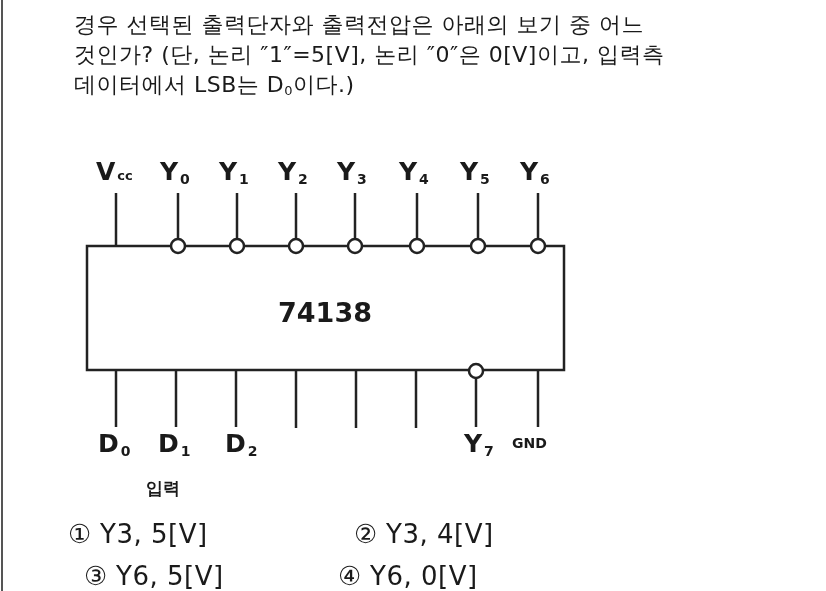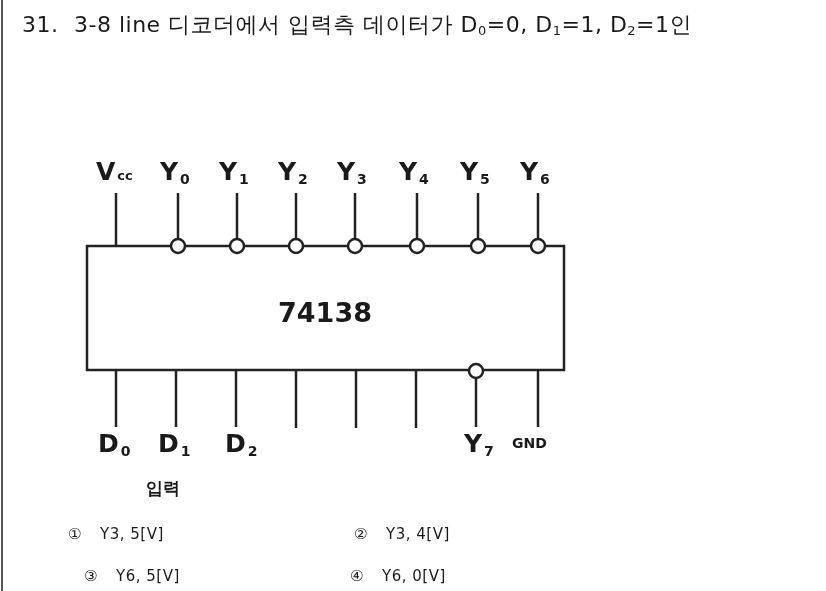--- a/index.html
+++ b/index.html
@@ -33,7 +33,6 @@
 <div class="left-rule"></div>
 
 <div class="question">
-  <span class="q-line"><span class="q-num">31.</span><span>3-8 line 디코더에서 입력측 데이터가 D</span><sub>0</sub><span>=0, D</span><sub>1</sub><span>=1, D</span><sub>2</sub><span>=1인</span></span>
 </div>
 
 <svg class="diagram" width="826" height="591" viewBox="0 0 826 591">

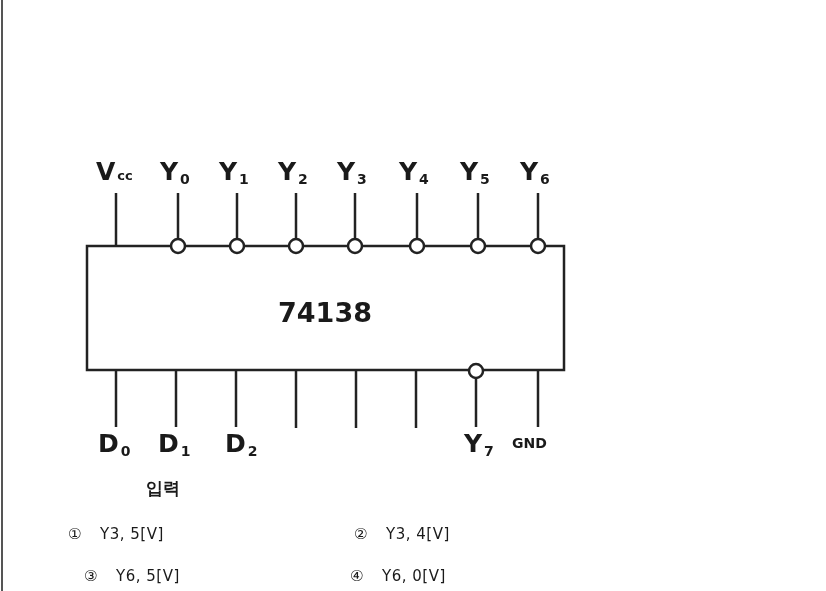--- a/index.html
+++ b/index.html
@@ -33,6 +33,7 @@
 <div class="left-rule"></div>
 
 <div class="question">
+  <span class="q-line q-indent">경우 선택된 출력단자와 출력전압은 아래의 보기 중 어느</span>
 </div>
 
 <svg class="diagram" width="826" height="591" viewBox="0 0 826 591">

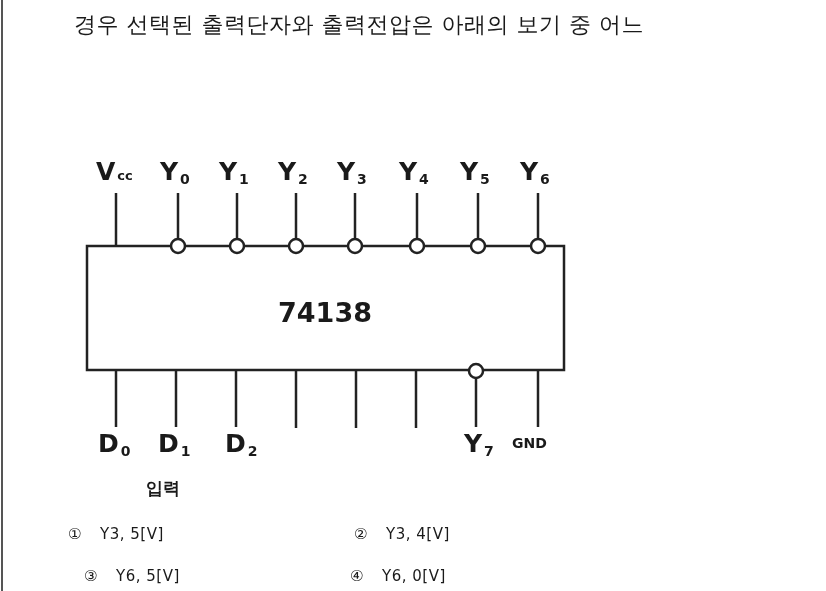--- a/index.html
+++ b/index.html
@@ -34,6 +34,7 @@
 
 <div class="question">
   <span class="q-line q-indent">경우 선택된 출력단자와 출력전압은 아래의 보기 중 어느</span>
+  <span class="q-line q-indent">것인가? (단, 논리 ″1″=5[V], 논리 ″0″은 0[V]이고, 입력측</span>
 </div>
 
 <svg class="diagram" width="826" height="591" viewBox="0 0 826 591">

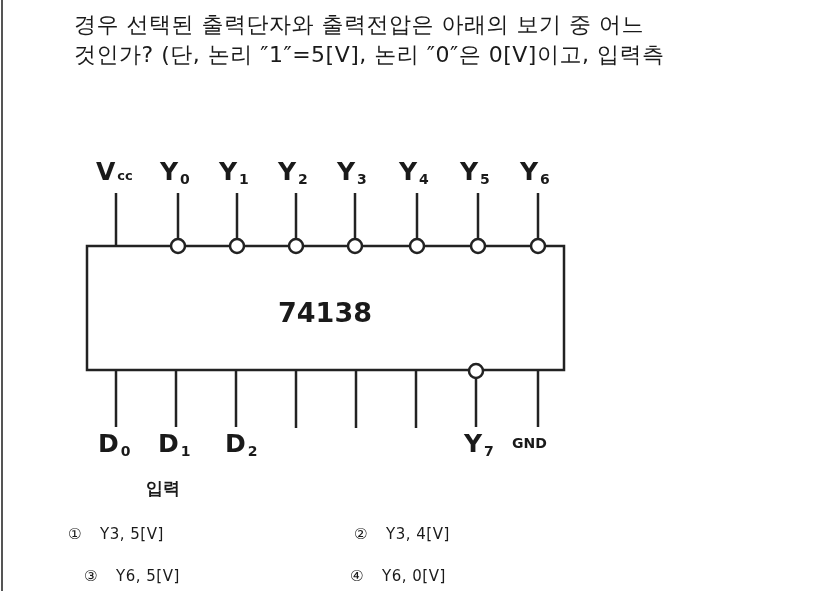--- a/index.html
+++ b/index.html
@@ -35,6 +35,7 @@
 <div class="question">
   <span class="q-line q-indent">경우 선택된 출력단자와 출력전압은 아래의 보기 중 어느</span>
   <span class="q-line q-indent">것인가? (단, 논리 ″1″=5[V], 논리 ″0″은 0[V]이고, 입력측</span>
+  <span class="q-line q-indent"><span>데이터에서 LSB는 D</span><sub>0</sub><span>이다.)</span></span>
 </div>
 
 <svg class="diagram" width="826" height="591" viewBox="0 0 826 591">

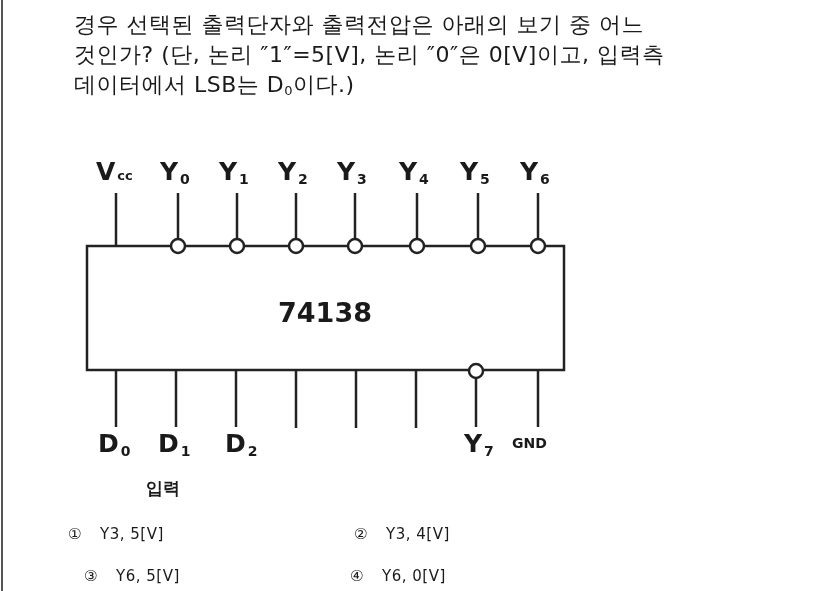--- a/index.html
+++ b/index.html
@@ -19,7 +19,7 @@
     .diagram { position: absolute; left: 0; top: 0; width: 826px; height: 591px; pointer-events: none; }
     .diagram text { font-family: "DejaVu Sans", sans-serif; font-weight: bold; fill: #1a1a1a; }
     .choice {
-      position: absolute; font-size: 15px; line-height: 30px; white-space: nowrap; letter-spacing: 0.5px;
+      position: absolute; font-size: 26px; line-height: 30px; white-space: nowrap; letter-spacing: 0.5px;
     }
     .c1 { left: 68px; top: 519px; }
     .c2 { left: 354px; top: 519px; }

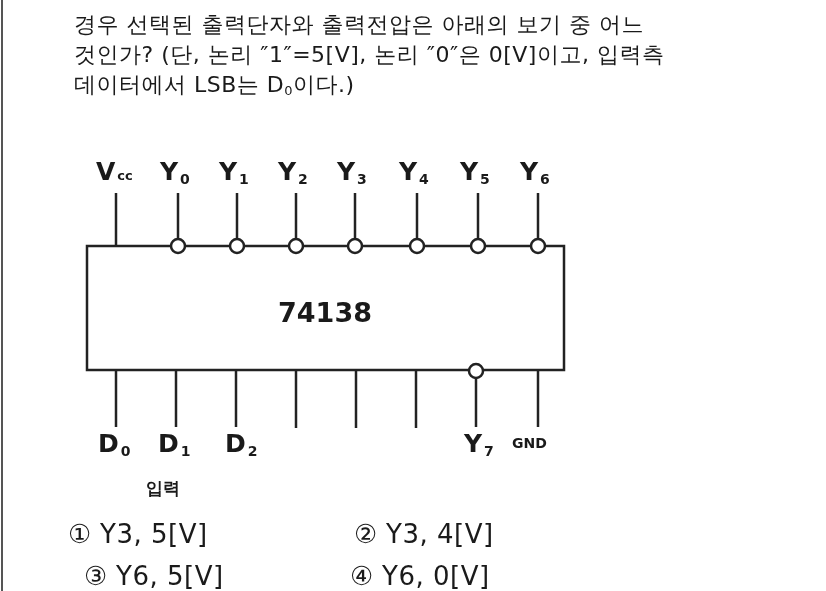--- a/index.html
+++ b/index.html
@@ -24,7 +24,7 @@
     .c1 { left: 68px; top: 519px; }
     .c2 { left: 354px; top: 519px; }
     .c3 { left: 84px; top: 561px; }
-    .c4 { left: 350px; top: 561px; }
+    .c4 { left: 338px; top: 561px; }
     .marker { display: inline-block; width: 32px; }
   </style>
 </head>

